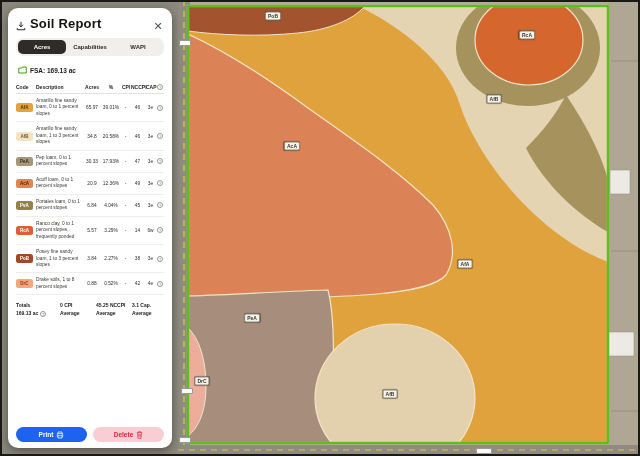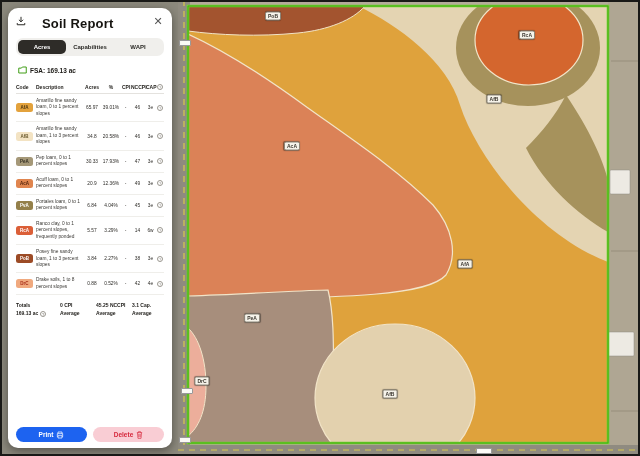--- a/index.html
+++ b/index.html
@@ -14,7 +14,7 @@
 
   
   .panel { position:absolute; left:8px; top:8px; width:164px; height:440px; background:#ffffff; border-radius:10px; box-shadow:0 3px 10px rgba(0,0,0,.4); z-index:10; padding:8px 8px 6px 8px; display:flex; flex-direction:column; }
-  .panel-header { display:flex; align-items:flex-start; gap:16px; margin-bottom:7px; }
+  .panel-header { display:flex; align-items:flex-end; gap:4px; margin-bottom:7px; }
   .panel-title { font-size:13px; font-weight:bold; color:#15130f; letter-spacing:.2px; flex:1; }
   .close-btn { font-size:11px; color:#555; line-height:10px; width:12px; text-align:center; cursor:pointer; }
 

